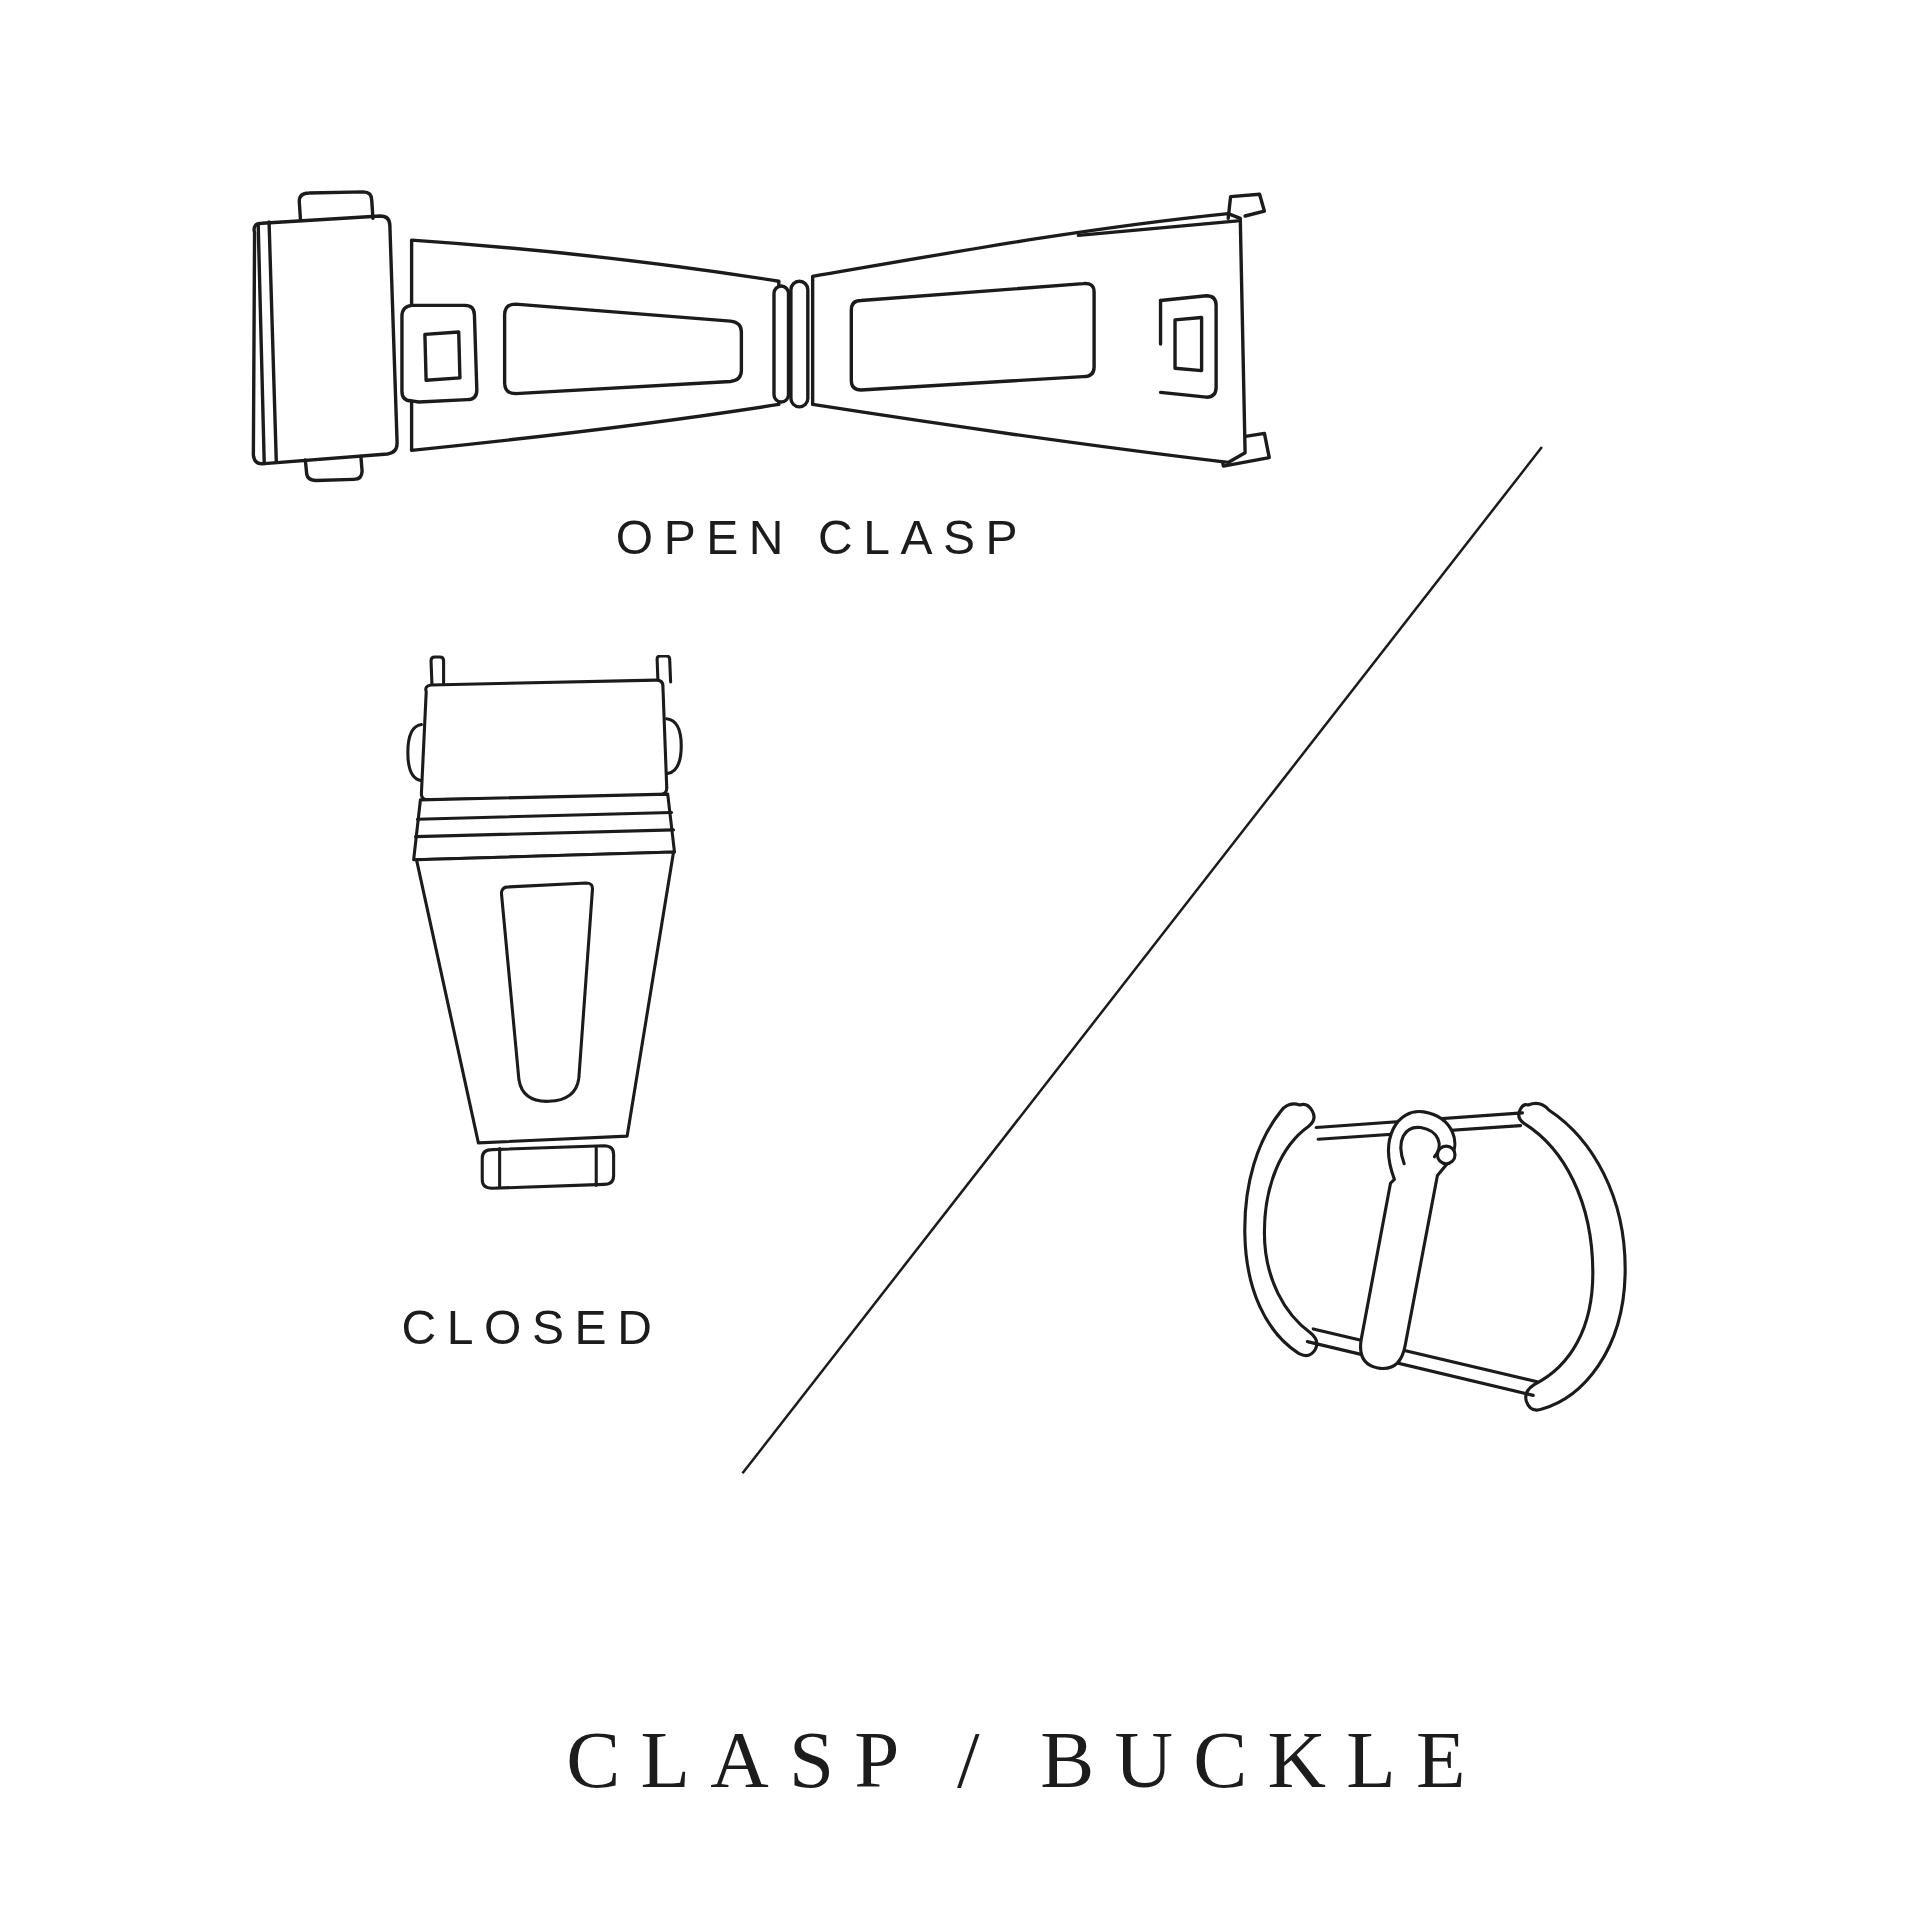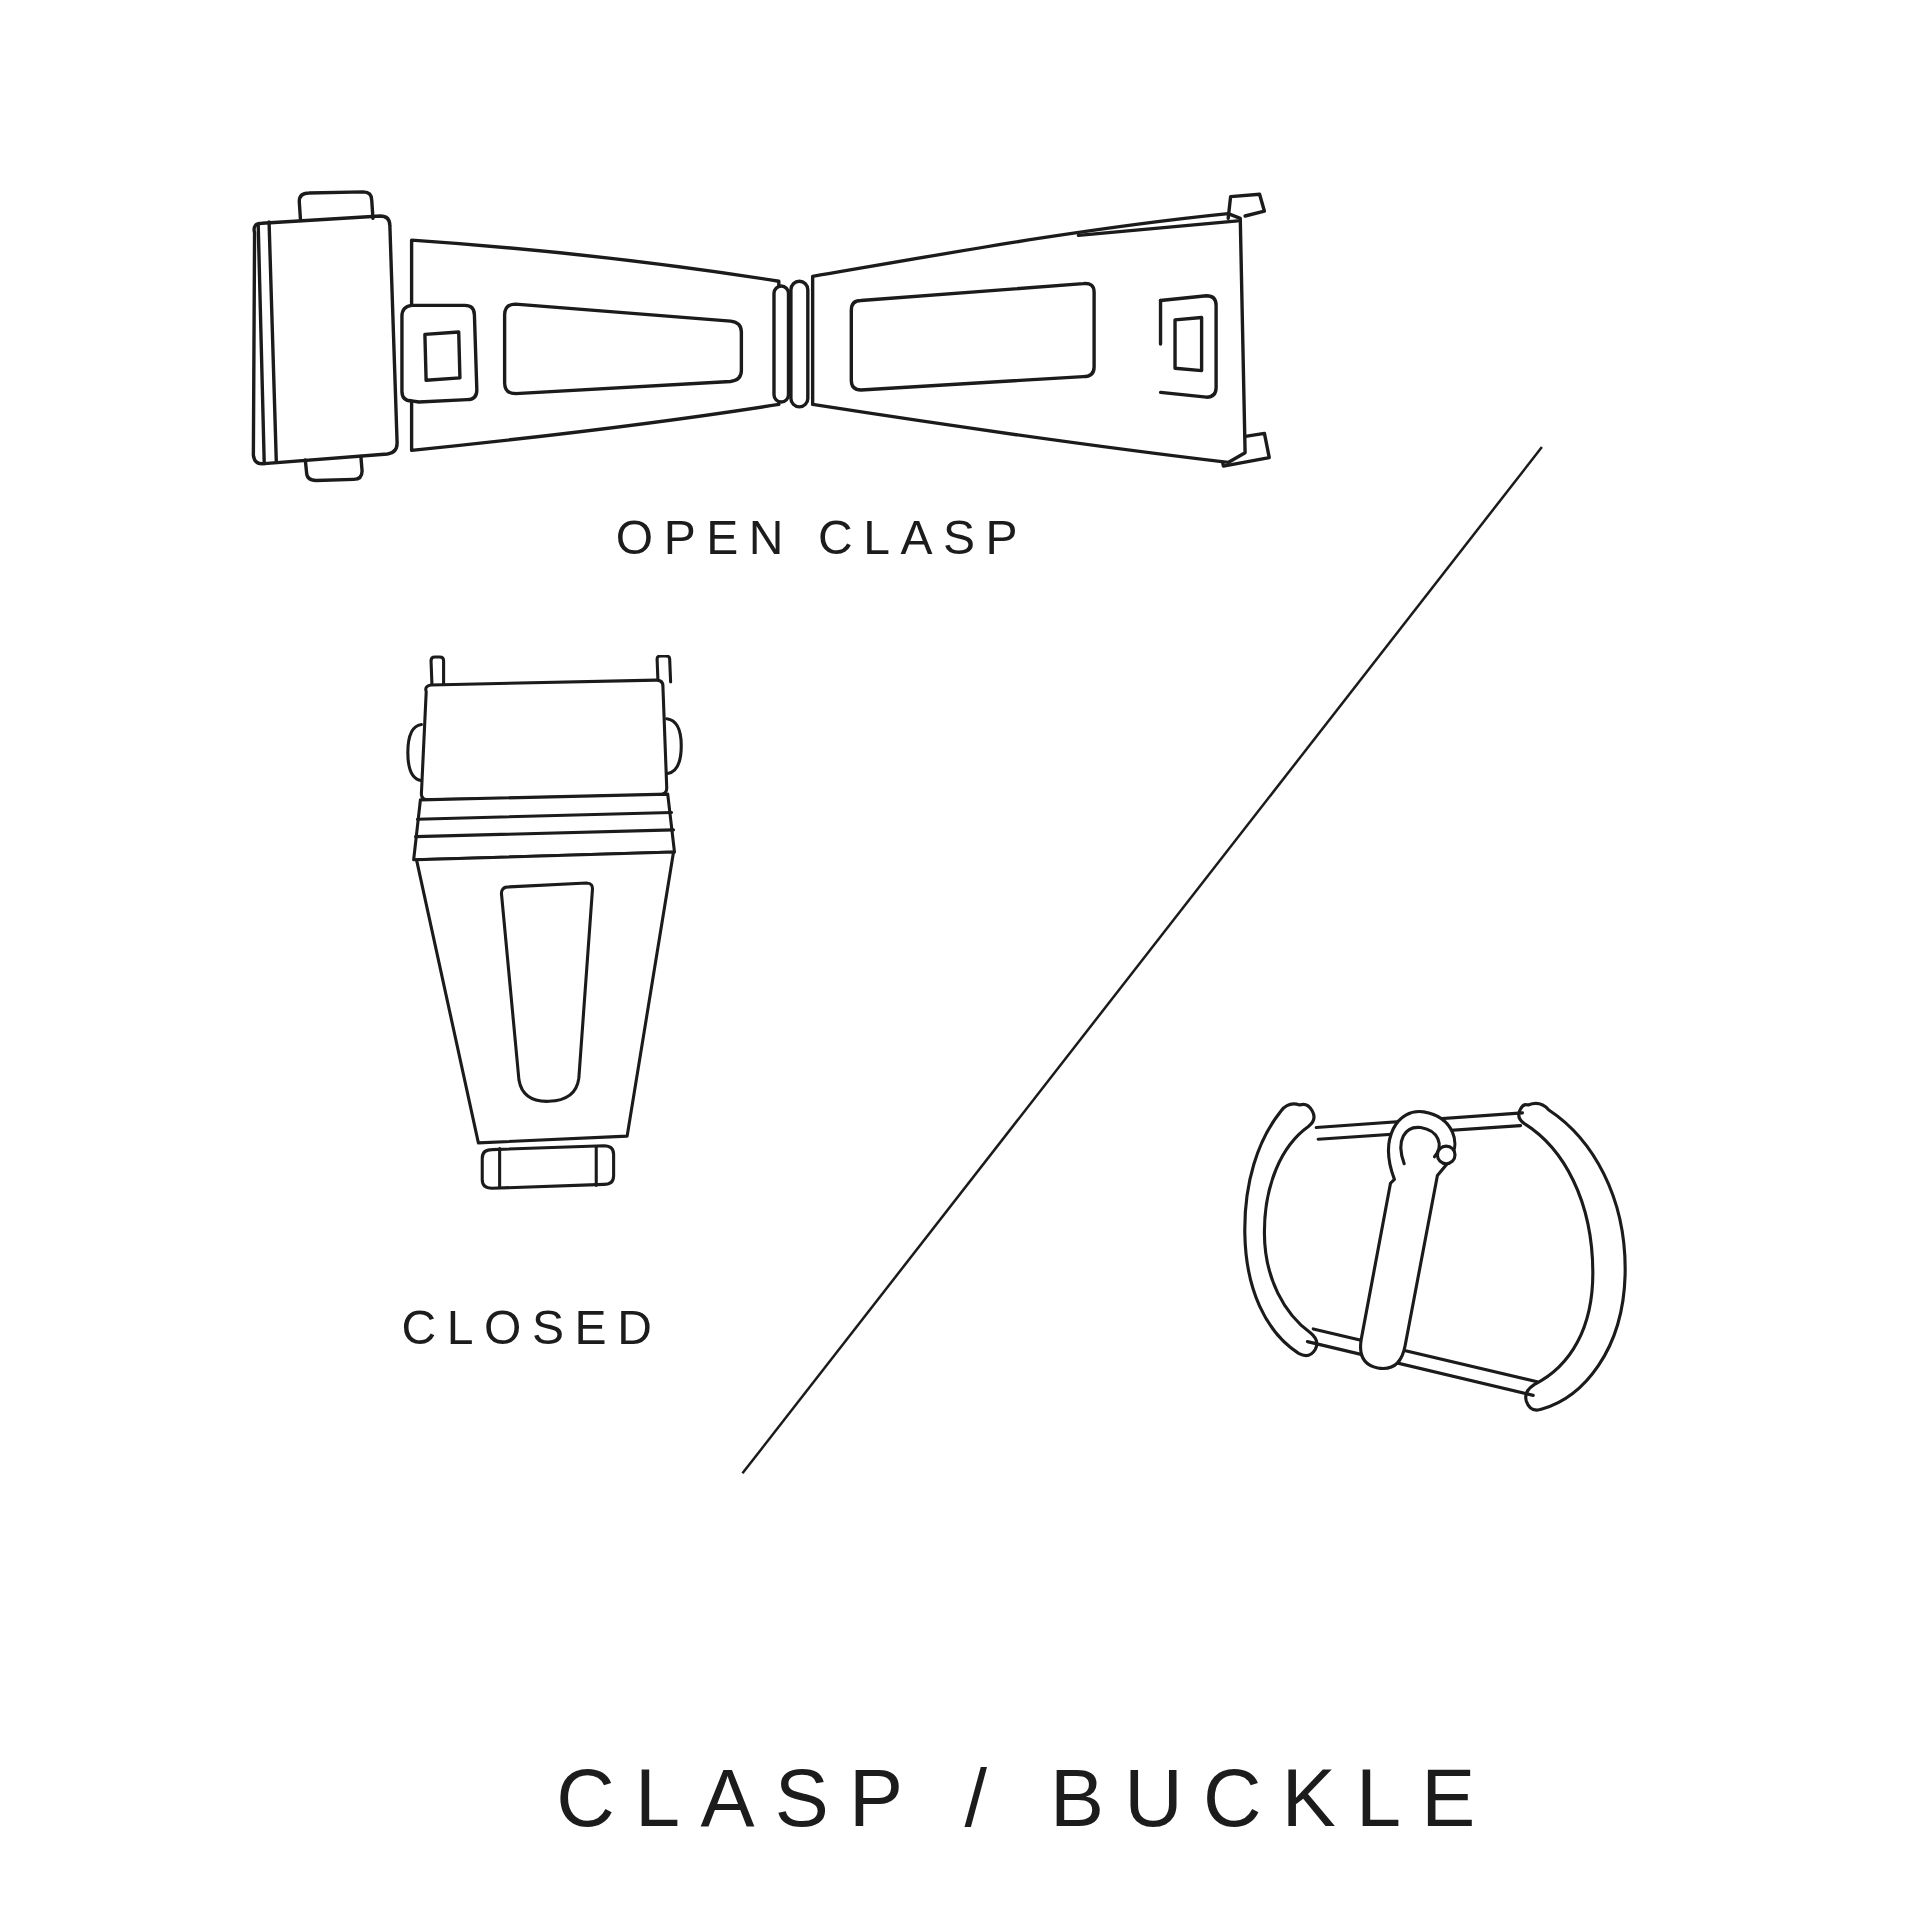--- a/index.html
+++ b/index.html
@@ -129,7 +129,7 @@
     </svg>
   </div>
 
-  <div class="page-title" style="left:1026px; top:1752px;">CLASP / BUCKLE</div>
+  <div class="page-title" style="left:1026px; top:1714px;font-family:Liberation Serif, serif;">CLASP / BUCKLE</div>
 
 </div>
 

